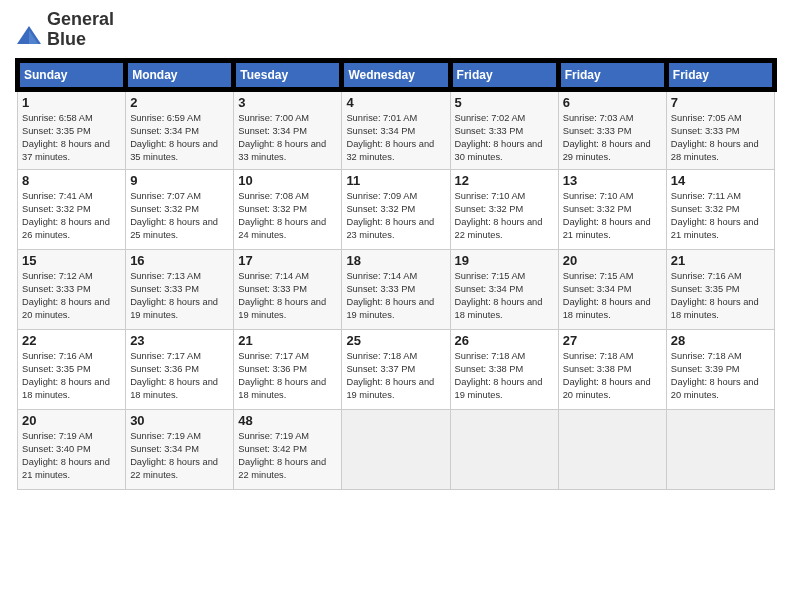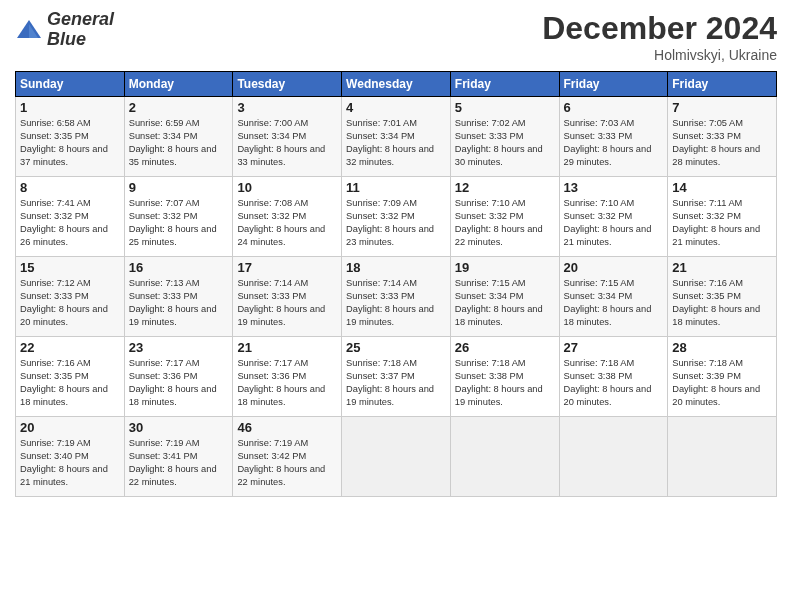--- a/index.html
+++ b/index.html
@@ -22,8 +22,7 @@
     }
     .logo {
       display: flex;
-      align-items: center;
-      font-style: italic;
+      align-items: flex-end;
     }
     .logo-text {
       display: flex;

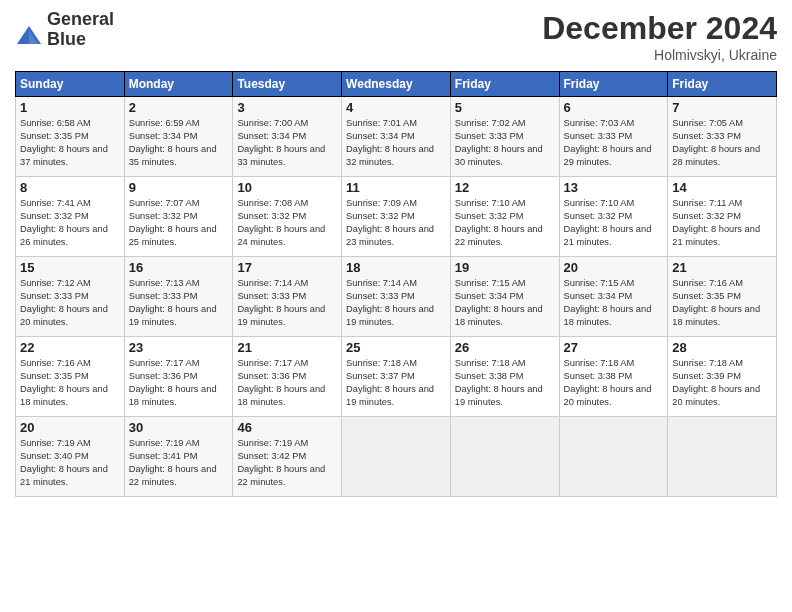--- a/index.html
+++ b/index.html
@@ -106,10 +106,6 @@
         <span>General</span>
         <span>Blue</span>
       </div>
-    </div>
-    <div class="title-block">
-      <div class="month-title">December 2024</div>
-      <div class="subtitle">Holmivskyi, Ukraine</div>
     </div>
   </div>
 

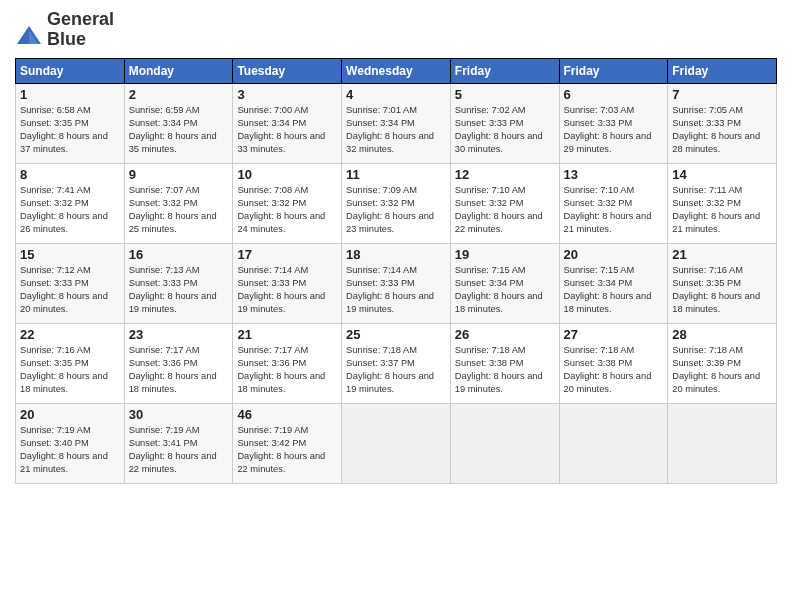--- a/index.html
+++ b/index.html
@@ -62,7 +62,7 @@
       font-weight: bold;
       padding: 5px 4px;
       text-align: left;
-      border: 1px solid #000000;
+      border: 5px solid #000000;
     }
     tbody tr td {
       vertical-align: top;

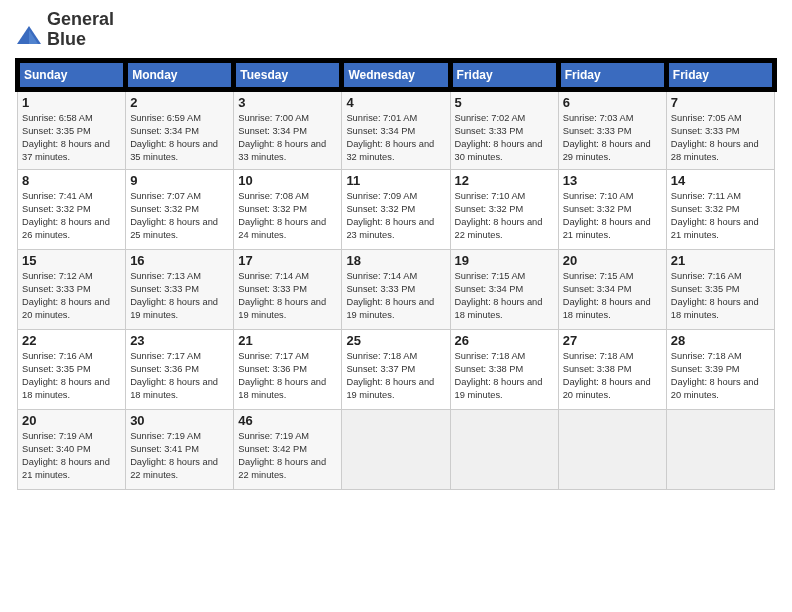--- a/index.html
+++ b/index.html
@@ -342,7 +342,7 @@
 and 22 minutes.</div>
           </td>
           <td>
-            <span class="day-num">46</span>
+            <span class="day-num">48</span>
             <div class="cell-text">Sunrise: 7:19 AM
 Sunset: 3:42 PM
 Daylight: 8 hours

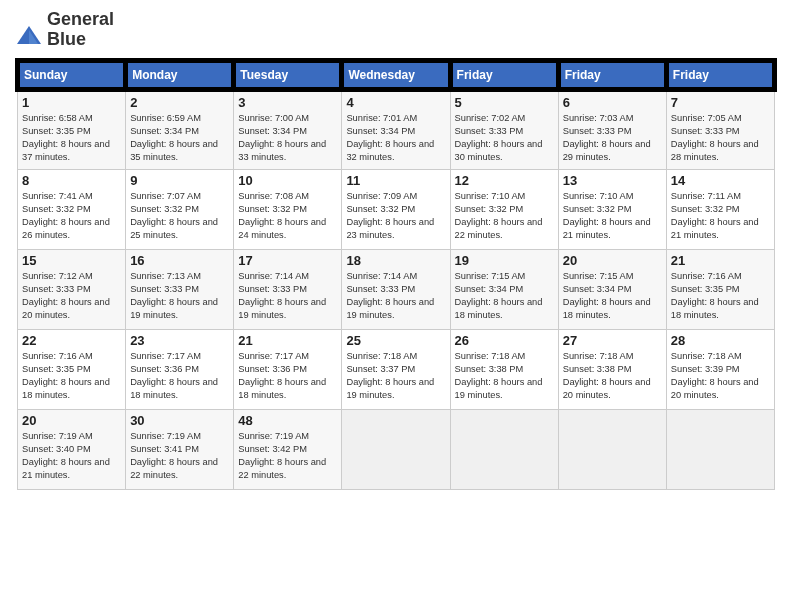--- a/index.html
+++ b/index.html
@@ -337,7 +337,7 @@
           <td>
             <span class="day-num">30</span>
             <div class="cell-text">Sunrise: 7:19 AM
-Sunset: 3:41 PM
+Sunset: 3:34 PM
 Daylight: 8 hours
 and 22 minutes.</div>
           </td>

